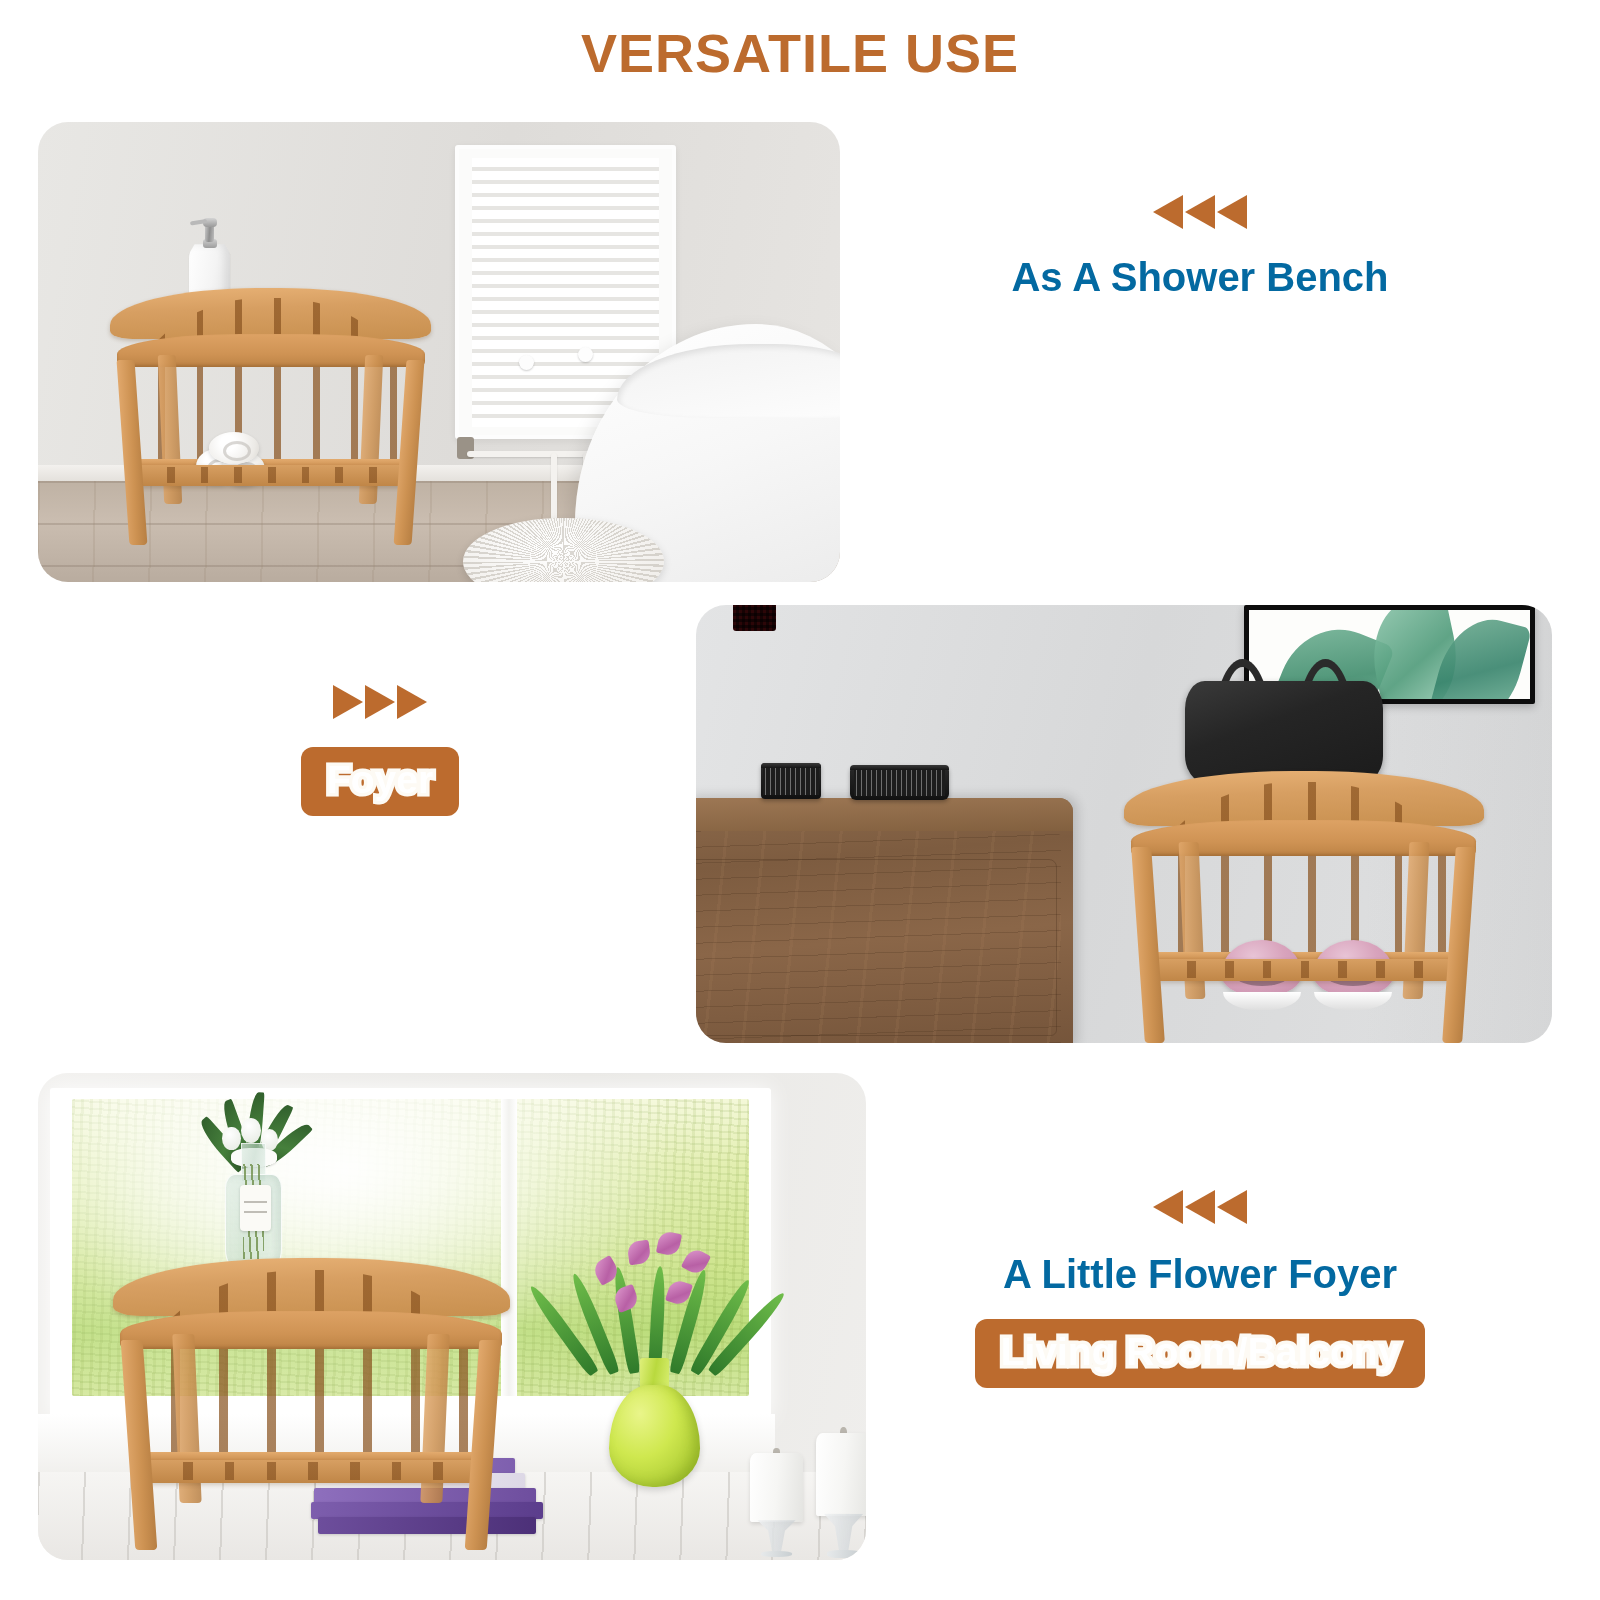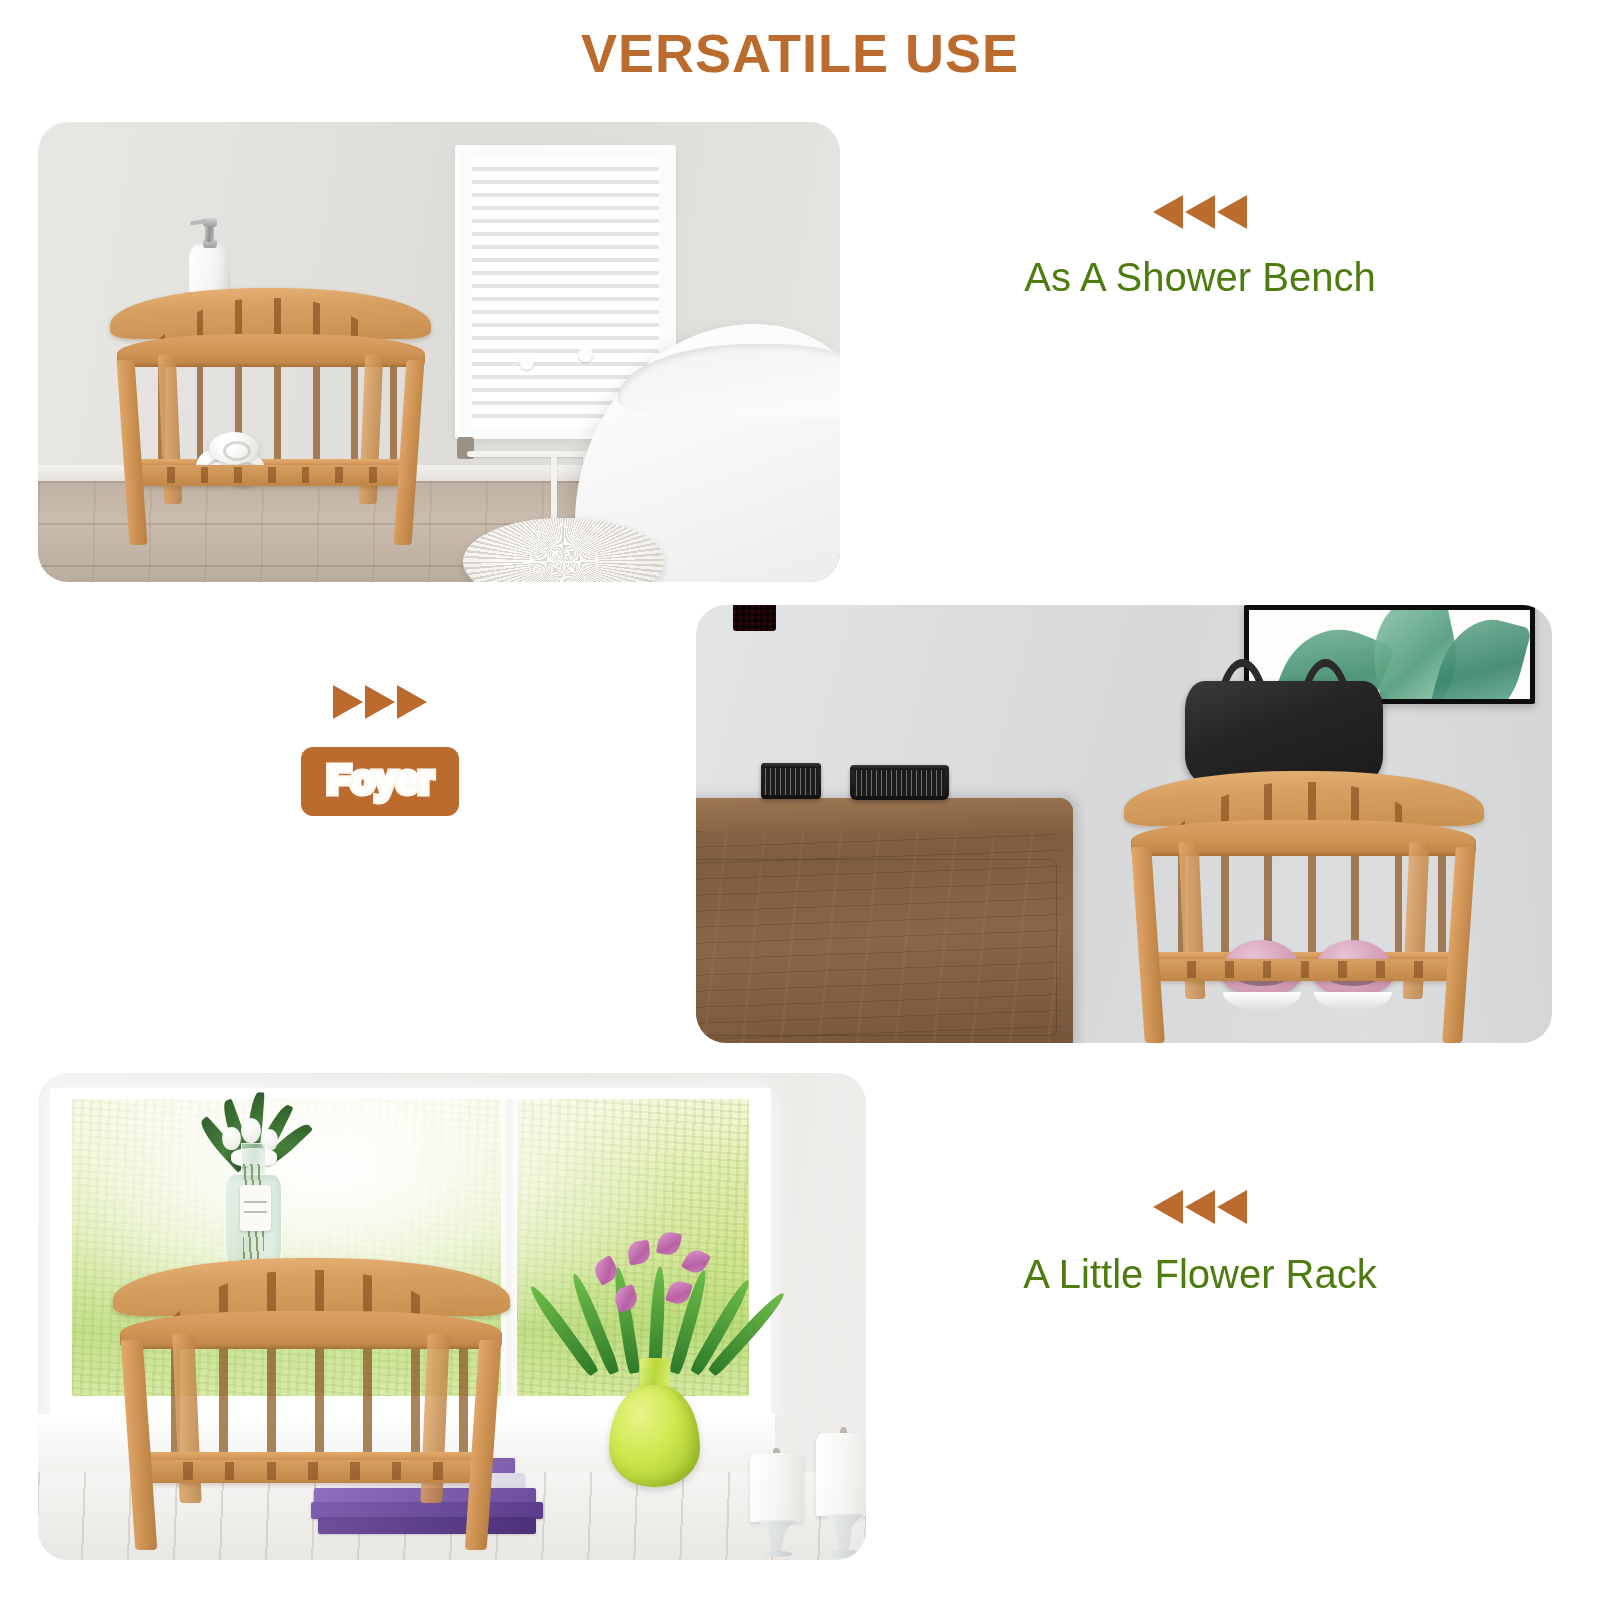--- a/index.html
+++ b/index.html
@@ -276,7 +276,7 @@
   .arrow-right{
       border-top:17px solid transparent; border-bottom:17px solid transparent;
       border-left:30px solid #bc6b2e; }
-  .cap-title{ font-size:40px; font-weight:normal; color:#4d7c0f; white-space:nowrap; }
+  .cap-title{ font-size:40px; font-weight:bold; color:#0369a1; white-space:nowrap; }
   .badge{ display:inline-block; background:#bc6b2e; border-radius:12px;
       padding:11px 26px 14px; }
   .badge-text{ font-size:39px; font-weight:bold; color:#ffffff; white-space:nowrap;

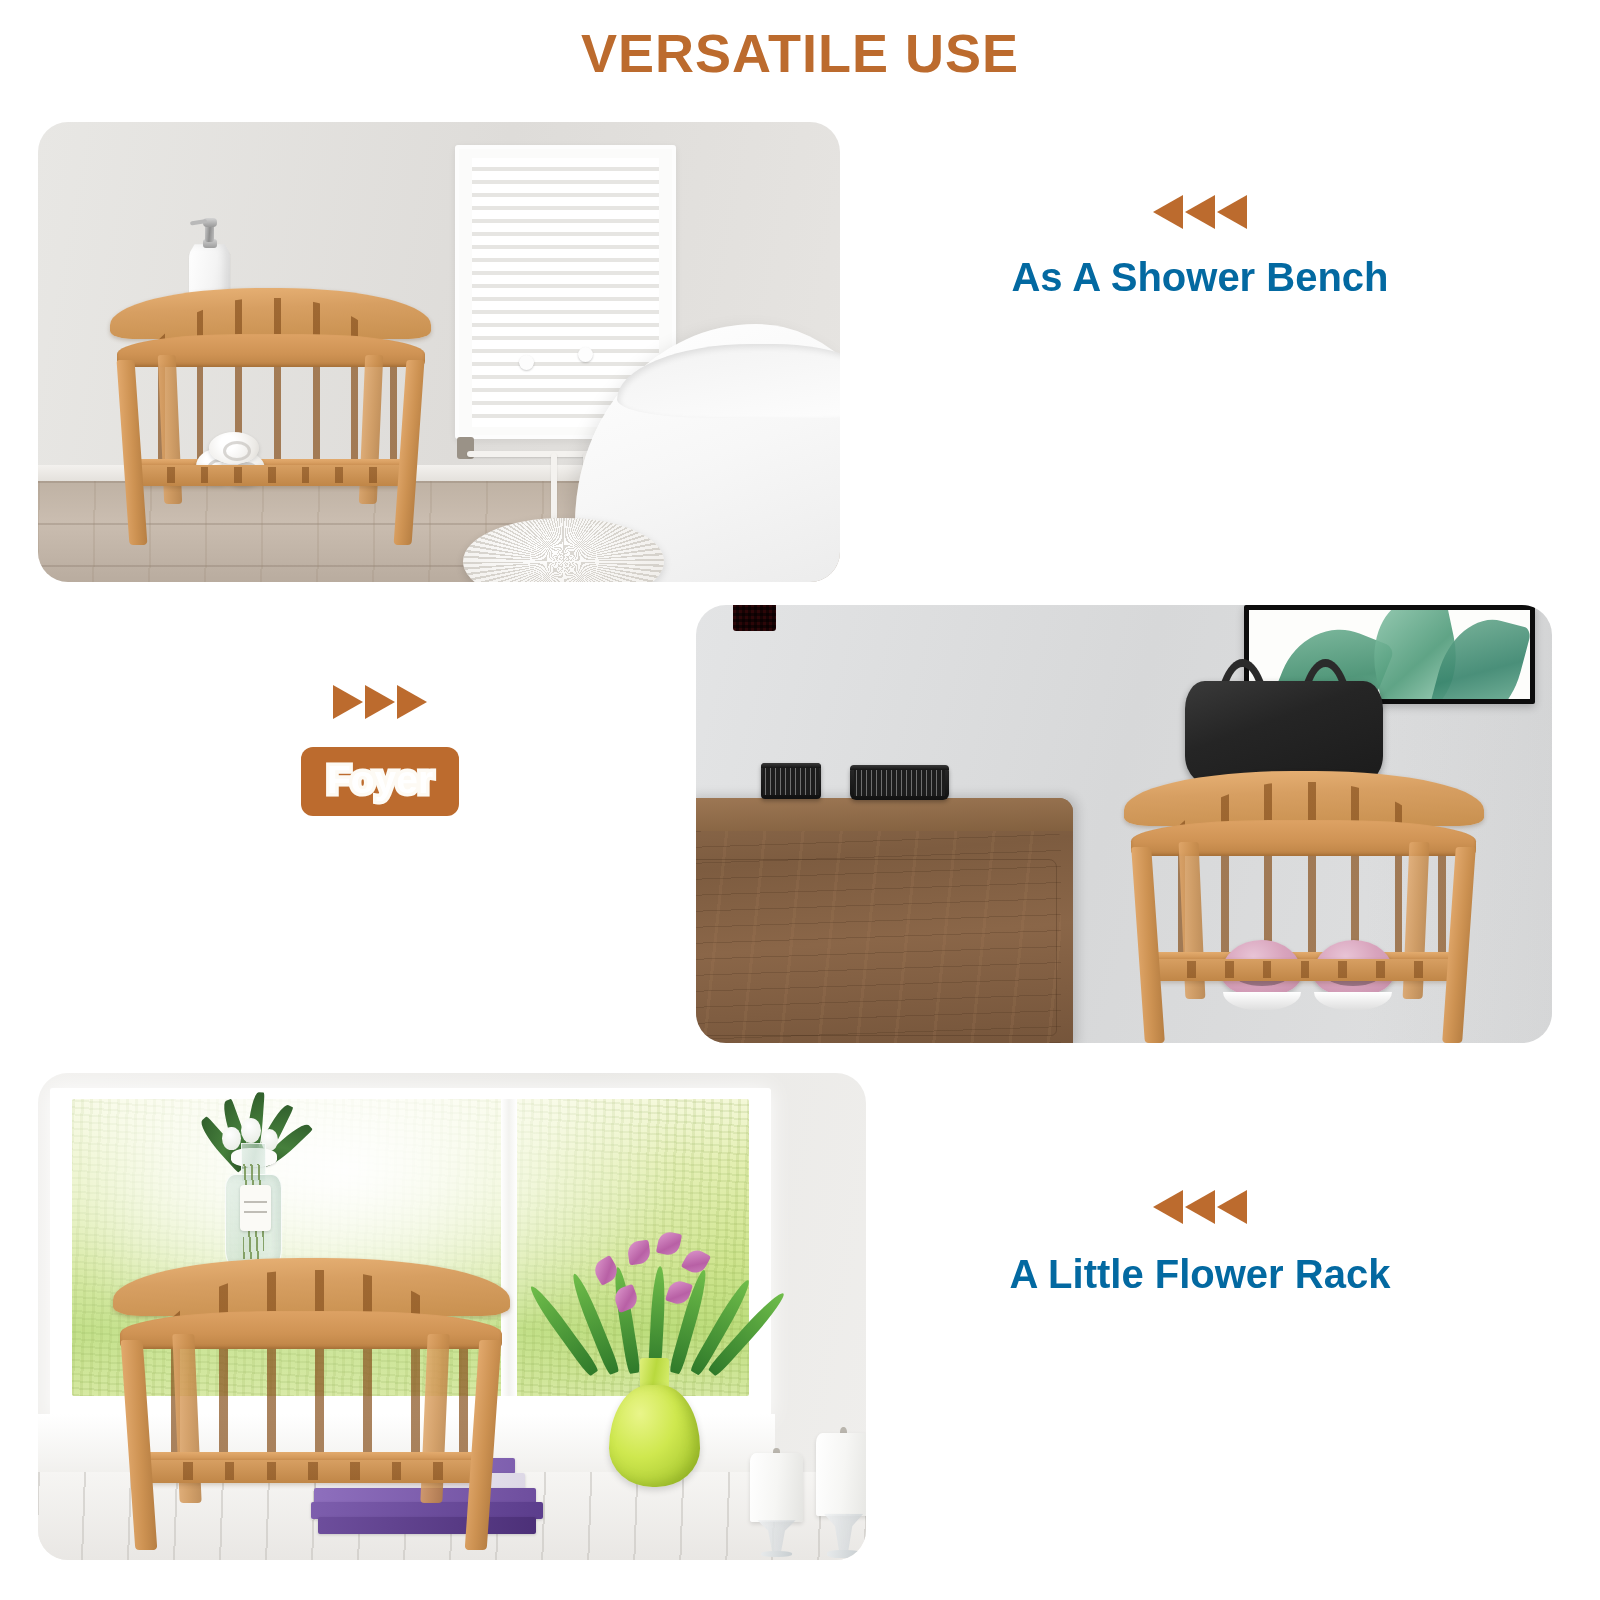--- a/index.html
+++ b/index.html
@@ -510,7 +510,7 @@
     <span class="arrow arrow-left"></span>
     <span class="arrow arrow-left"></span>
   </div>
-  <div class="cap-title">A Little Flower Rack</div>
+  <div class="cap-title">A Little Flower Foyer</div>
 </div>
 
 </body></html>

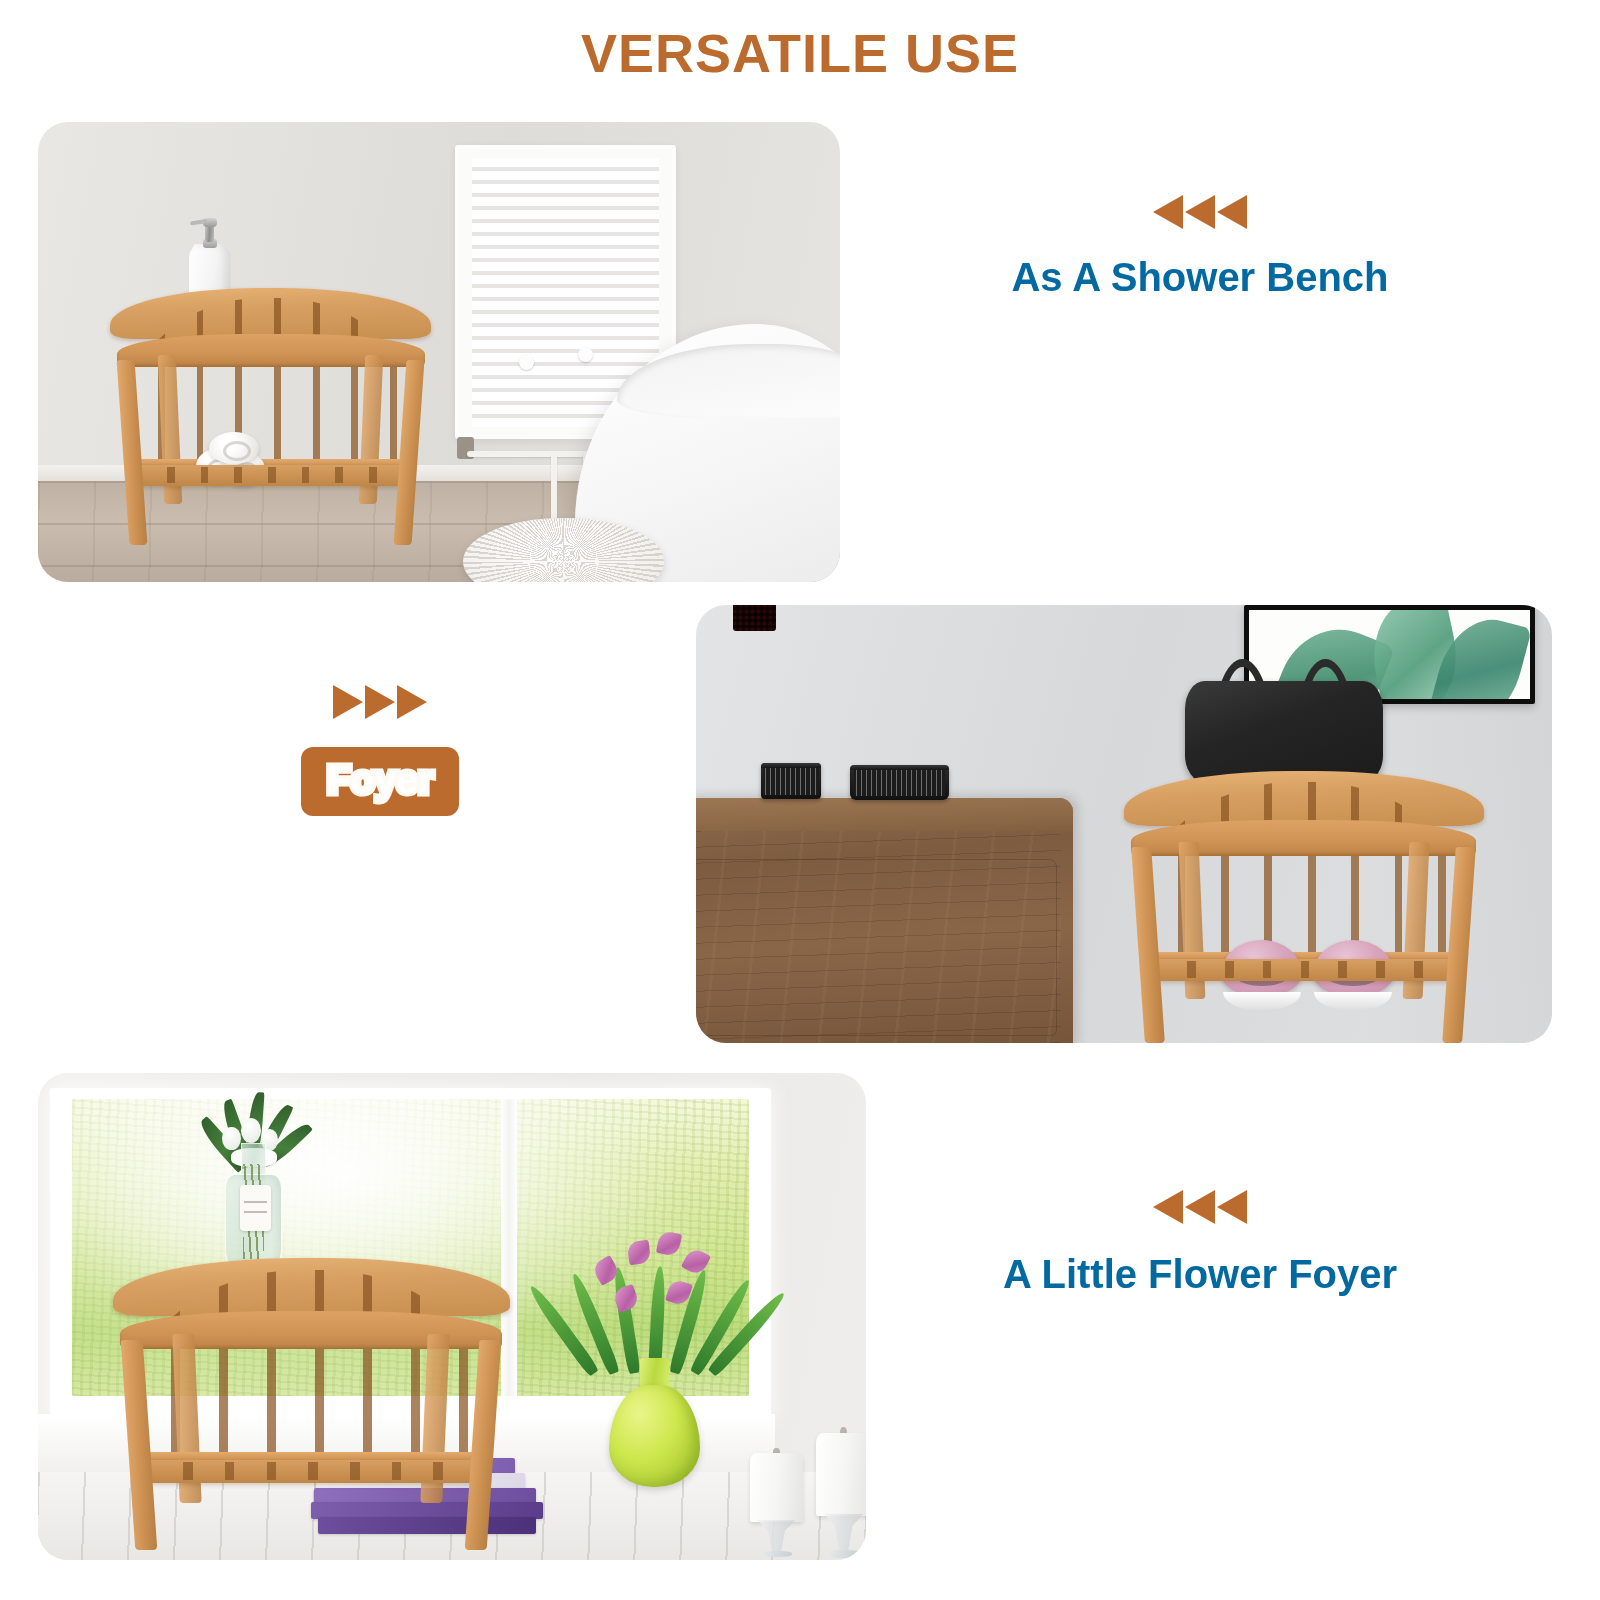--- a/index.html
+++ b/index.html
@@ -511,6 +511,9 @@
     <span class="arrow arrow-left"></span>
   </div>
   <div class="cap-title">A Little Flower Foyer</div>
+  <div class="badge">
+    <span class="badge-text">Living Room/Balcony</span>
+  </div>
 </div>
 
 </body></html>

